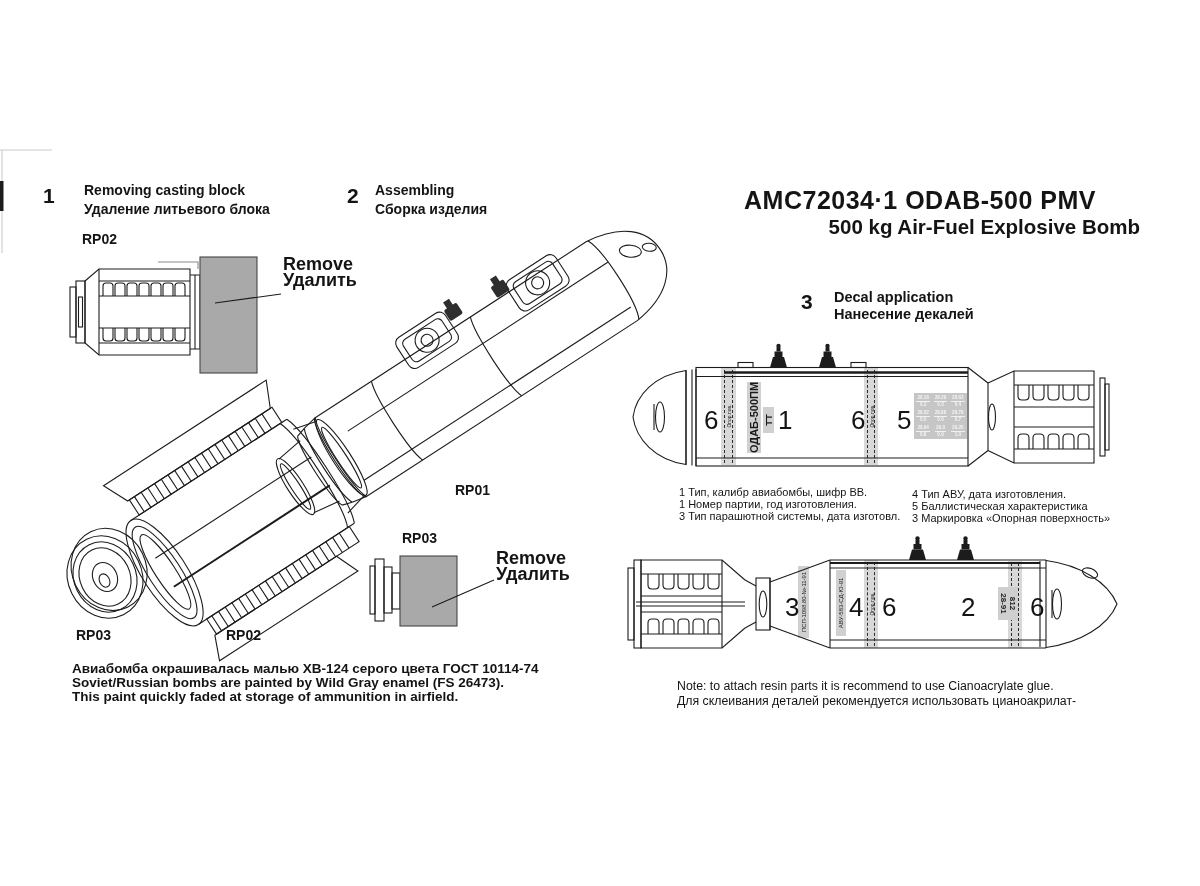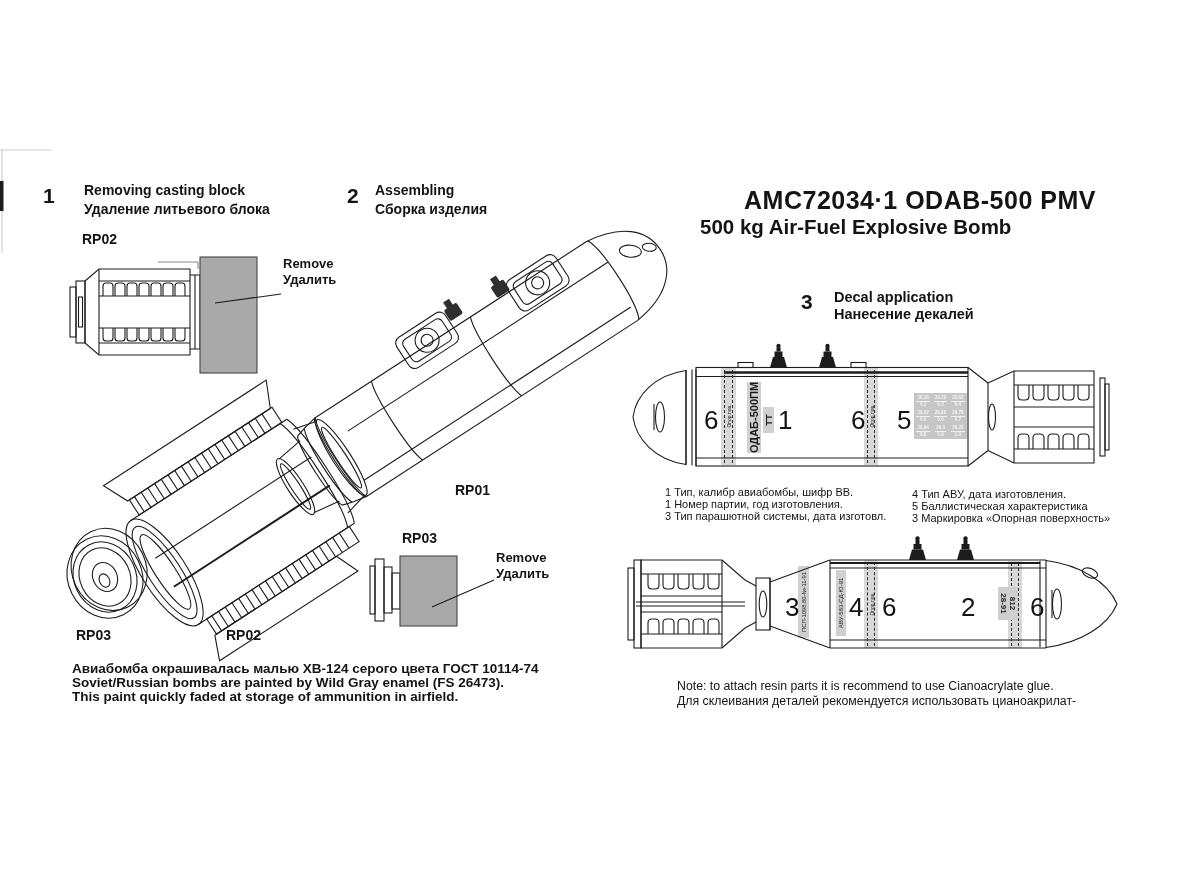--- a/index.html
+++ b/index.html
@@ -309,7 +309,7 @@
   </div>
 
   <div class="t title1" style="left:700px;top:186px;width:440px;text-align:center">AMC72034·1 ODAB-500 PMV</div>
-  <div class="t title2" style="left:700px;top:215px;width:440px;text-align:left">500 kg Air-Fuel Explosive Bomb</div>
+  <div class="t title2" style="left:700px;top:215px;width:440px;text-align:right">500 kg Air-Fuel Explosive Bomb</div>
 
   <div class="t stepnum" style="left:801px;top:290px">3</div>
   <div class="t steptitle" style="left:834px;top:289px;font-size:14.5px;line-height:17px">

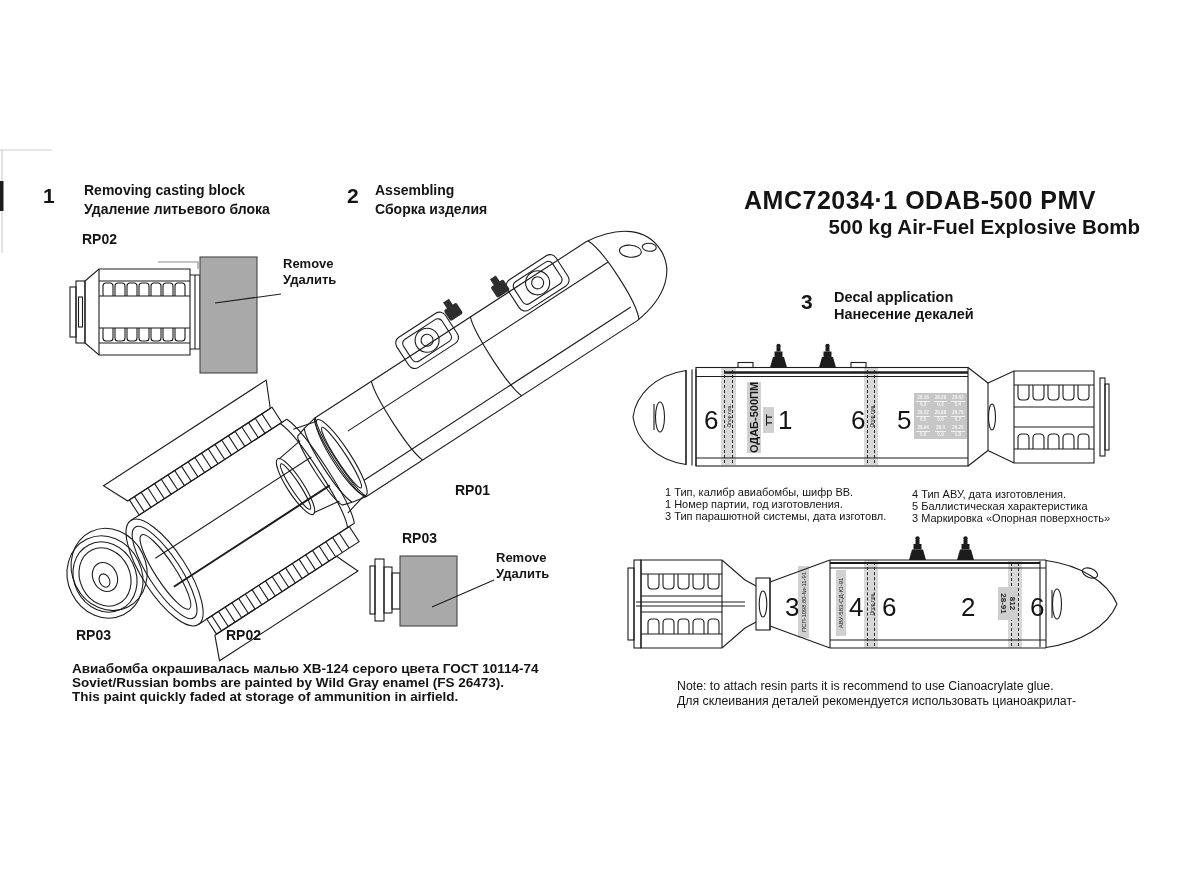--- a/index.html
+++ b/index.html
@@ -9,7 +9,7 @@
   .stepnum{font-size:21px;font-weight:bold;}
   .steptitle{font-size:14px;font-weight:bold;line-height:19px;}
   .rplabel{font-size:14px;font-weight:bold;}
-  .removelabel{font-size:13px;font-weight:bold;line-height:16px;}
+  .removelabel{font-size:18px;font-weight:bold;line-height:16px;}
   .title1{font-size:25px;font-weight:bold;letter-spacing:.5px;}
   .title2{font-size:20.5px;font-weight:bold;}
   .dnum{font-size:26px;font-weight:400;}

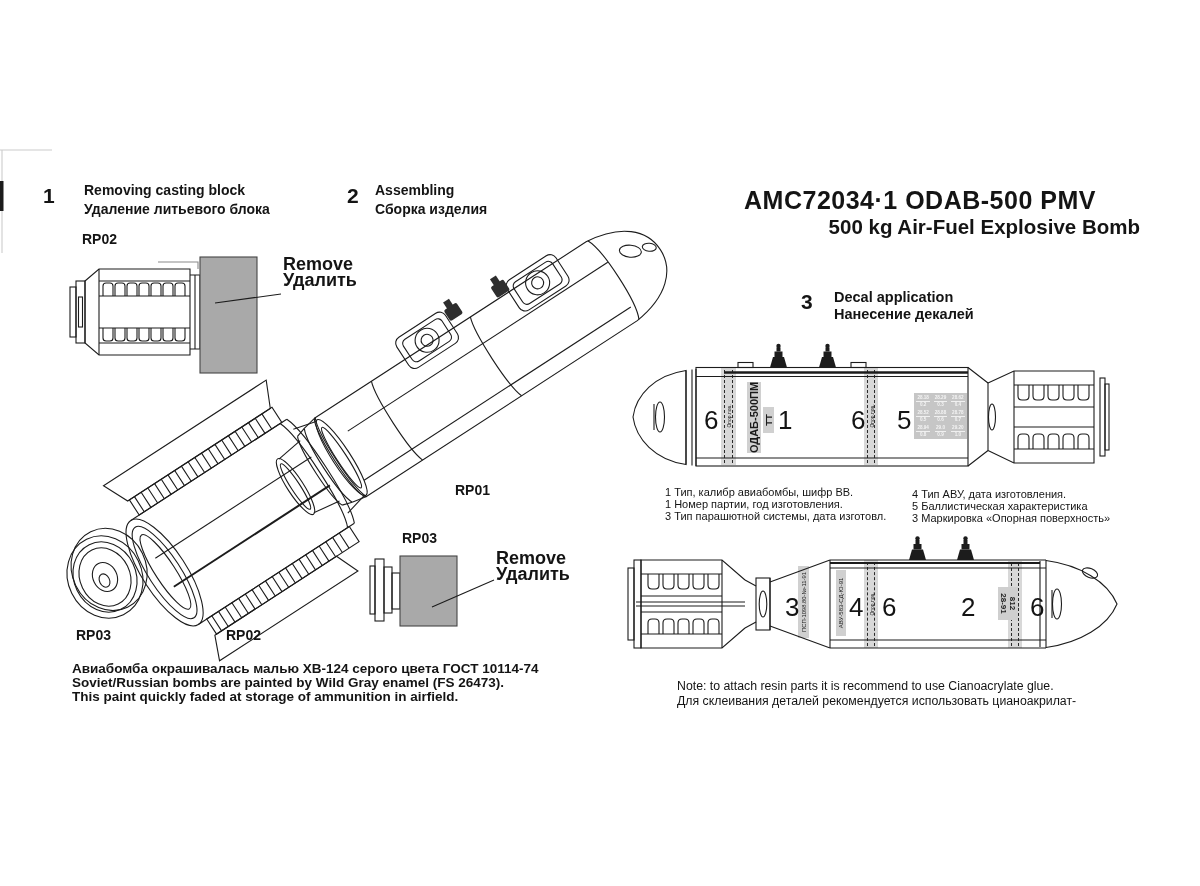--- a/index.html
+++ b/index.html
@@ -337,7 +337,7 @@
   <div class="t dnum" style="left:961px;top:592px">2</div>
   <div class="t dnum" style="left:1030px;top:592px">6</div>
 
-  <div class="t legend" style="left:665px;top:486px">
+  <div class="t legend" style="left:679px;top:486px">
     <div>1 Тип, калибр авиабомбы, шифр ВВ.</div>
     <div>1 Номер партии, год изготовления.</div>
     <div>3 Тип парашютной системы, дата изготовл.</div>

